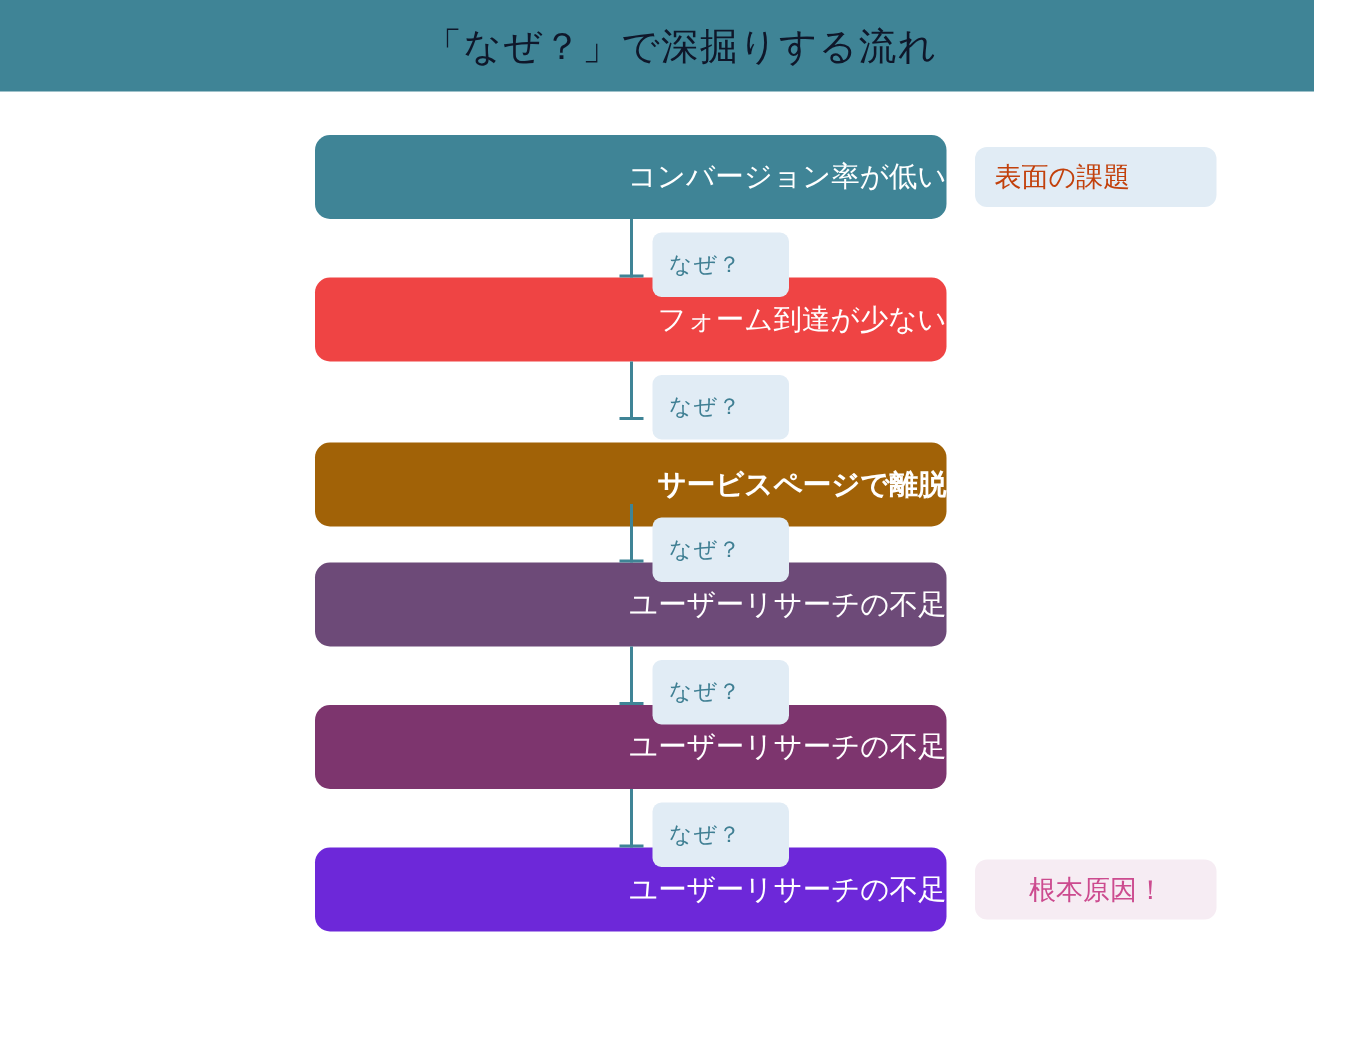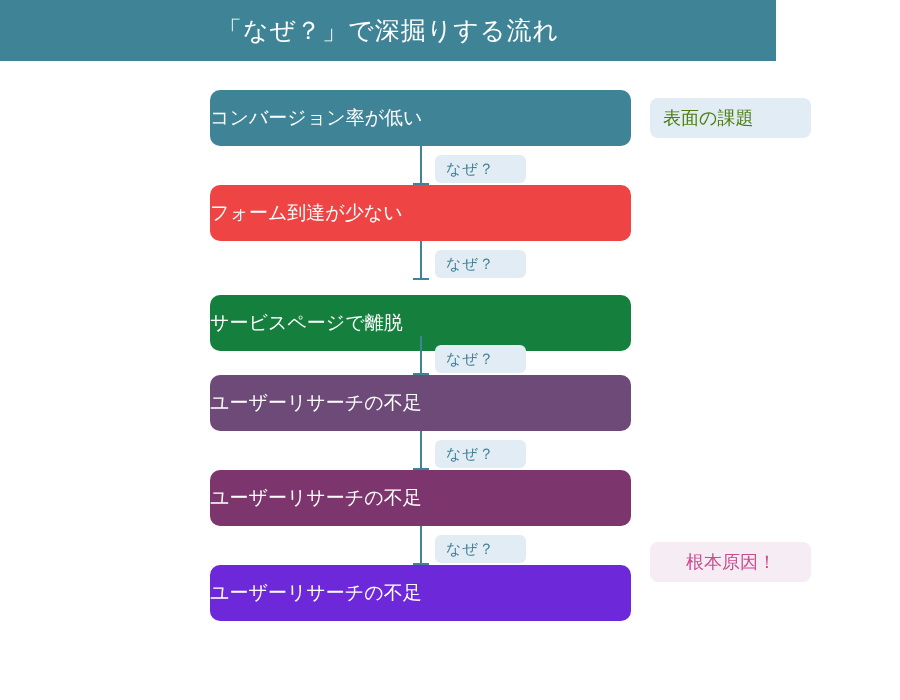--- a/index.html
+++ b/index.html
@@ -9,10 +9,10 @@
       font-family: "DejaVu Sans", "Liberation Sans", sans-serif;
     }
     .header {
-      position: absolute; left: 0; top: 0; width: 776px; height: 61px;
+      position: absolute; left: 0; top: 0; width: 844px; height: 61px;
       background: #3f8496;
       display: flex; align-items: center; justify-content: center;
-      color: #ffffff; font-size: 25px; letter-spacing: 1px;
+      color: #0f172a; font-size: 25px; letter-spacing: 1px; padding-left: 32px;
     }
     .step {
       position: absolute; left: 210px; width: 421px; height: 56px;

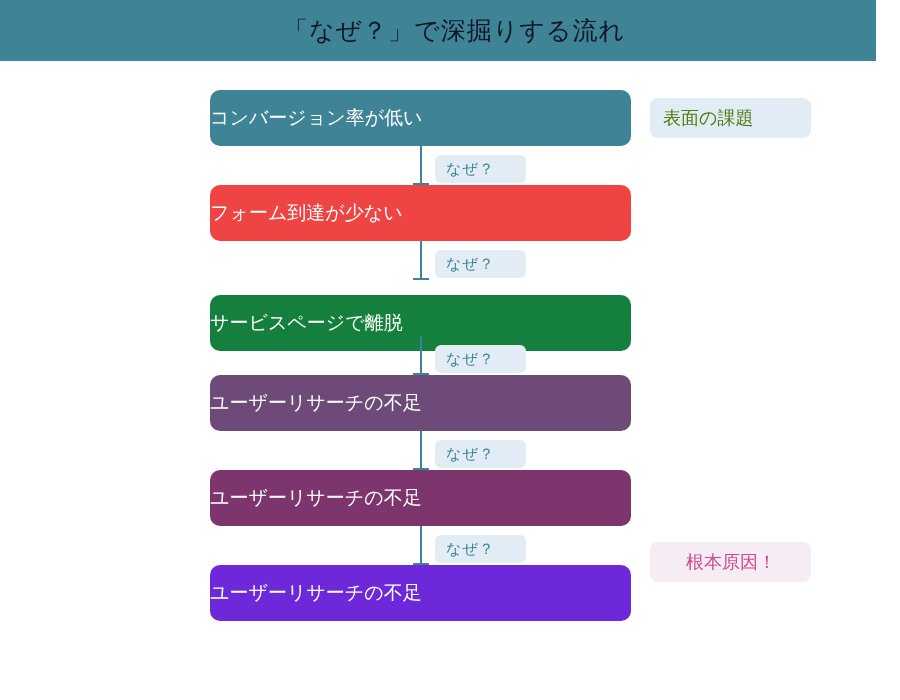--- a/index.html
+++ b/index.html
@@ -17,7 +17,7 @@
     .step {
       position: absolute; left: 210px; width: 421px; height: 56px;
       border-radius: 10px;
-      display: flex; align-items: center; justify-content: flex-start;
+      display: flex; align-items: center; justify-content: flex-end;
       color: #ffffff; font-size: 19px;
     }
     .connector {

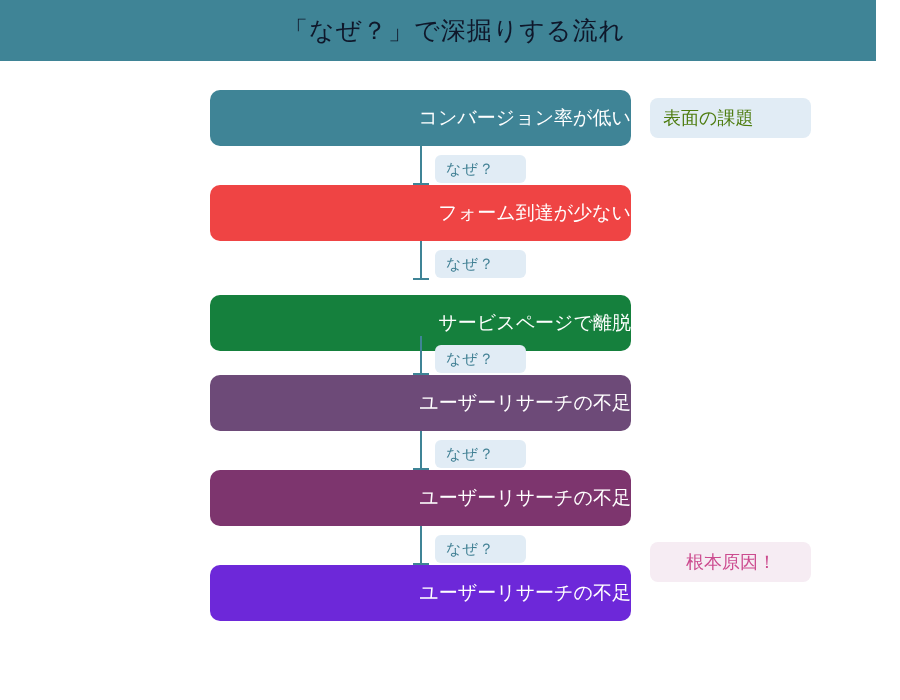--- a/index.html
+++ b/index.html
@@ -38,7 +38,7 @@
       display: flex; align-items: center; padding-left: 13px; box-sizing: border-box;
       font-size: 18px;
     }
-    .note.surface { background: #e1ecf5; color: #4d7c0f; }
+    .note.surface { background: #e1ecf5; color: #c2410c; }
     .note.root { background: #f6ecf3; color: #cc4b8f; }
   </style>
 </head>

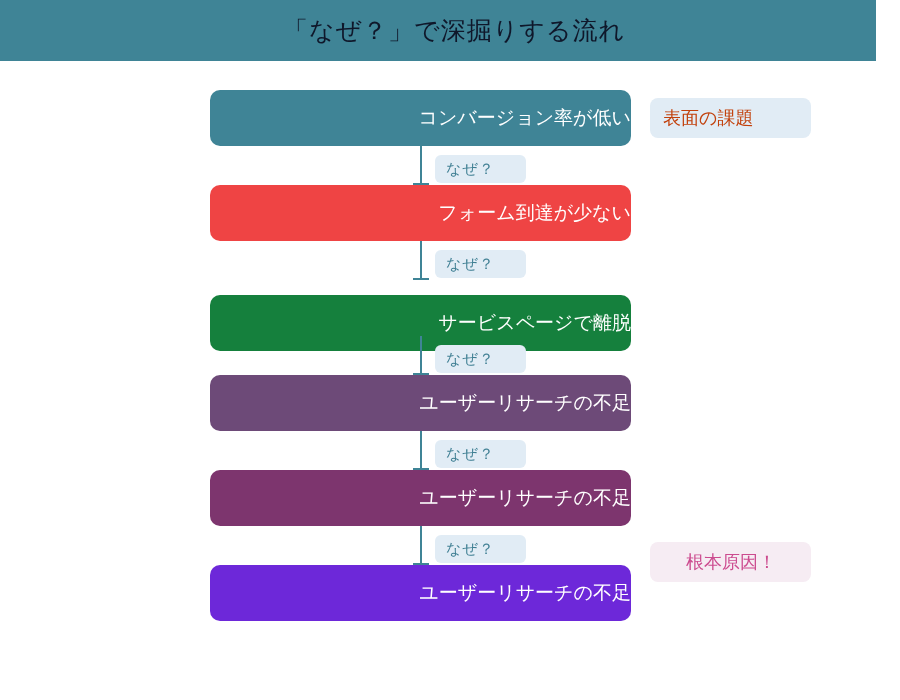--- a/index.html
+++ b/index.html
@@ -27,7 +27,7 @@
       position: absolute; left: -7px; bottom: 0; width: 16px; height: 2px; background: #3f8496;
     }
     .why {
-      position: absolute; left: 435px; width: 91px; height: 28px;
+      position: absolute; left: 435px; width: 91px; height: 43px;
       background: #e1ecf5; border-radius: 6px;
       display: flex; align-items: center; padding-left: 11px; box-sizing: border-box;
       color: #3f7f93; font-size: 15px; letter-spacing: 1px;

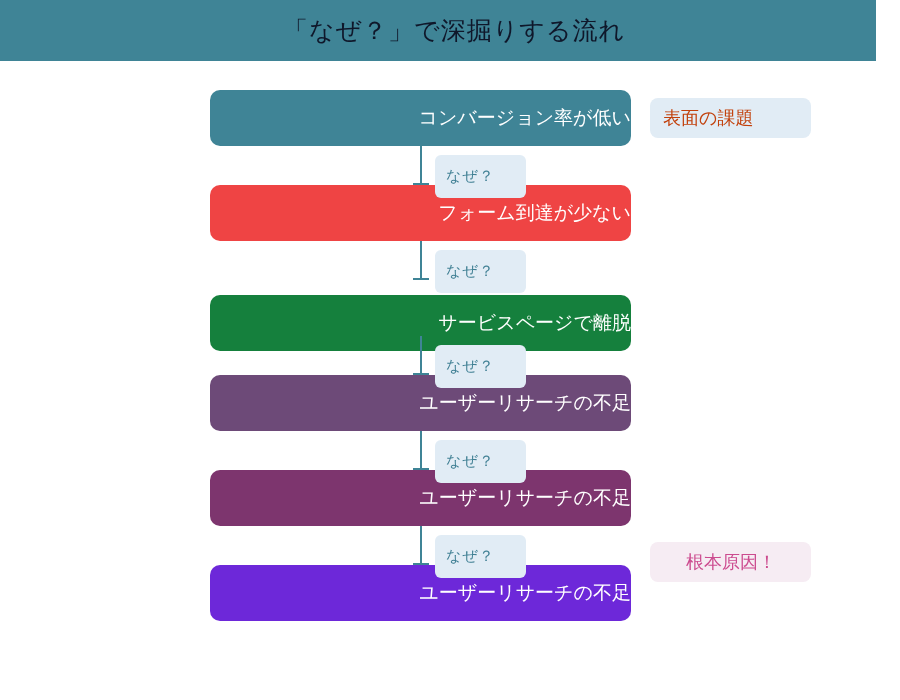--- a/index.html
+++ b/index.html
@@ -54,7 +54,7 @@
 <div class="step" style="top:185px;background:#ef4444;">
   <span>フォーム到達が少ない</span>
 </div>
-<div class="step" style="top:295px;background:#15803d;">
+<div class="step" style="top:295px;background:#a16207;font-weight:bold;">
   <span>サービスページで離脱</span>
 </div>
 <div class="step" style="top:375px;background:#6d4a78;">

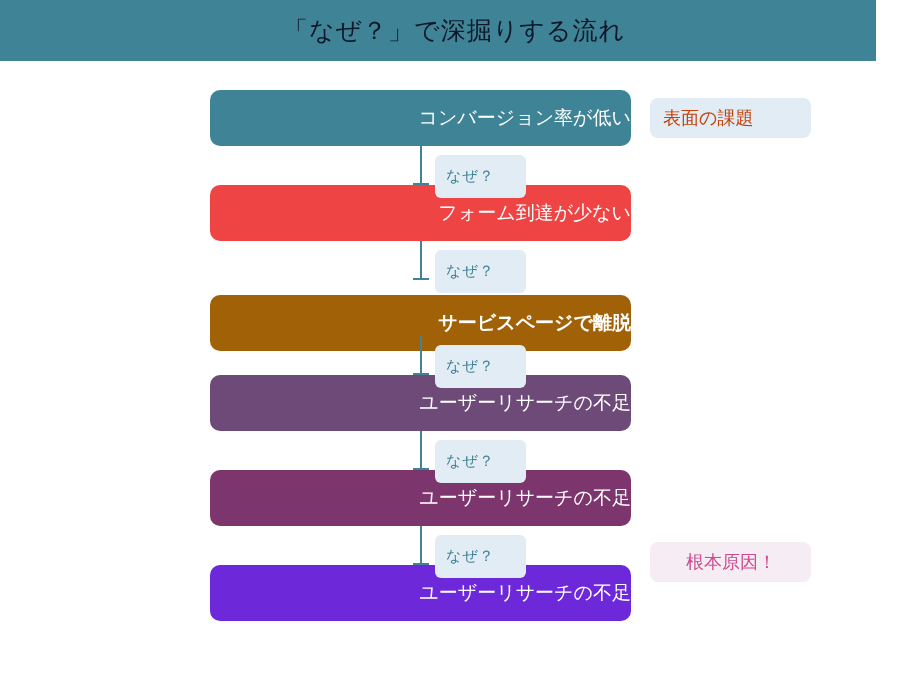--- a/index.html
+++ b/index.html
@@ -102,7 +102,7 @@
 <div class="note surface" style="top:98px;">
   <span>表面の課題</span>
 </div>
-<div class="note root" style="top:542px;padding-left:36px;">
+<div class="note root" style="top:573px;padding-left:36px;">
   <span>根本原因！</span>
 </div>
 

